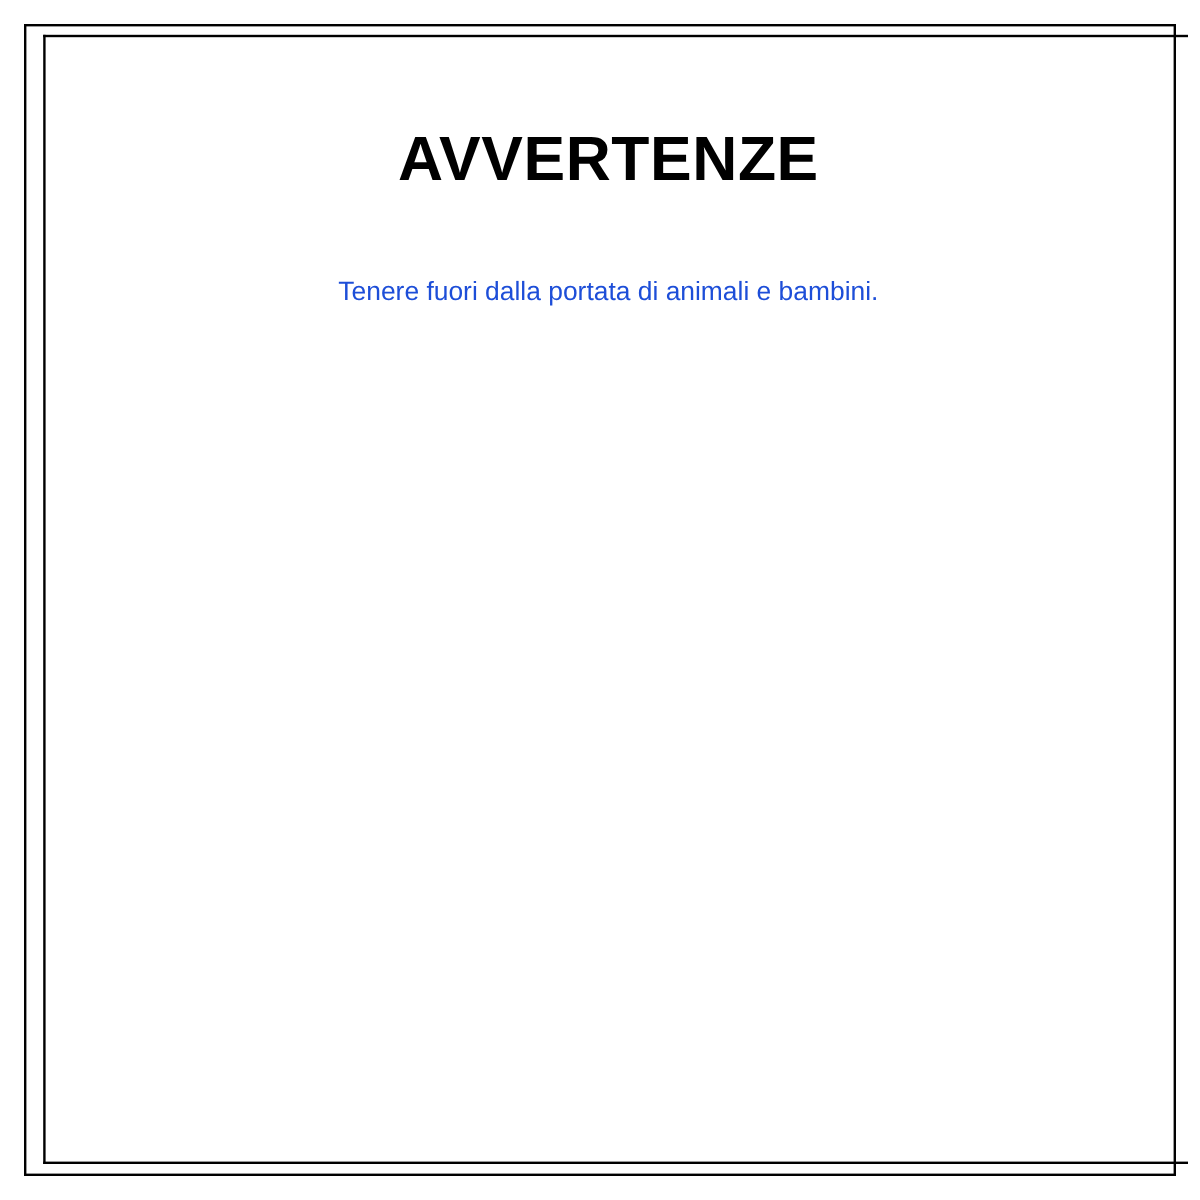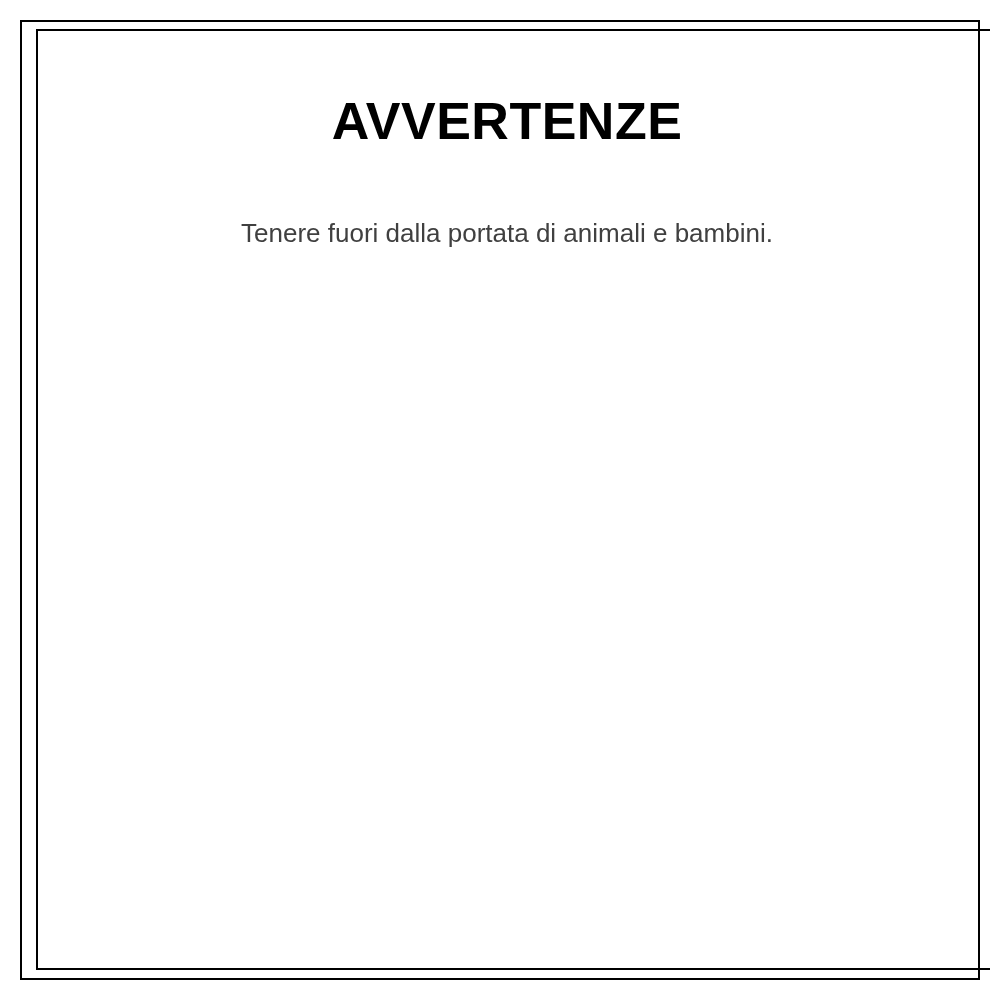--- a/index.html
+++ b/index.html
@@ -57,7 +57,7 @@
     font-weight: bold;
     letter-spacing: 0.5px;
     line-height: 1.1;
-    margin: 4px 0 0 0;
+    margin: 16px 0 0 0;
     color: #000000;
   }
   .paragraphs {

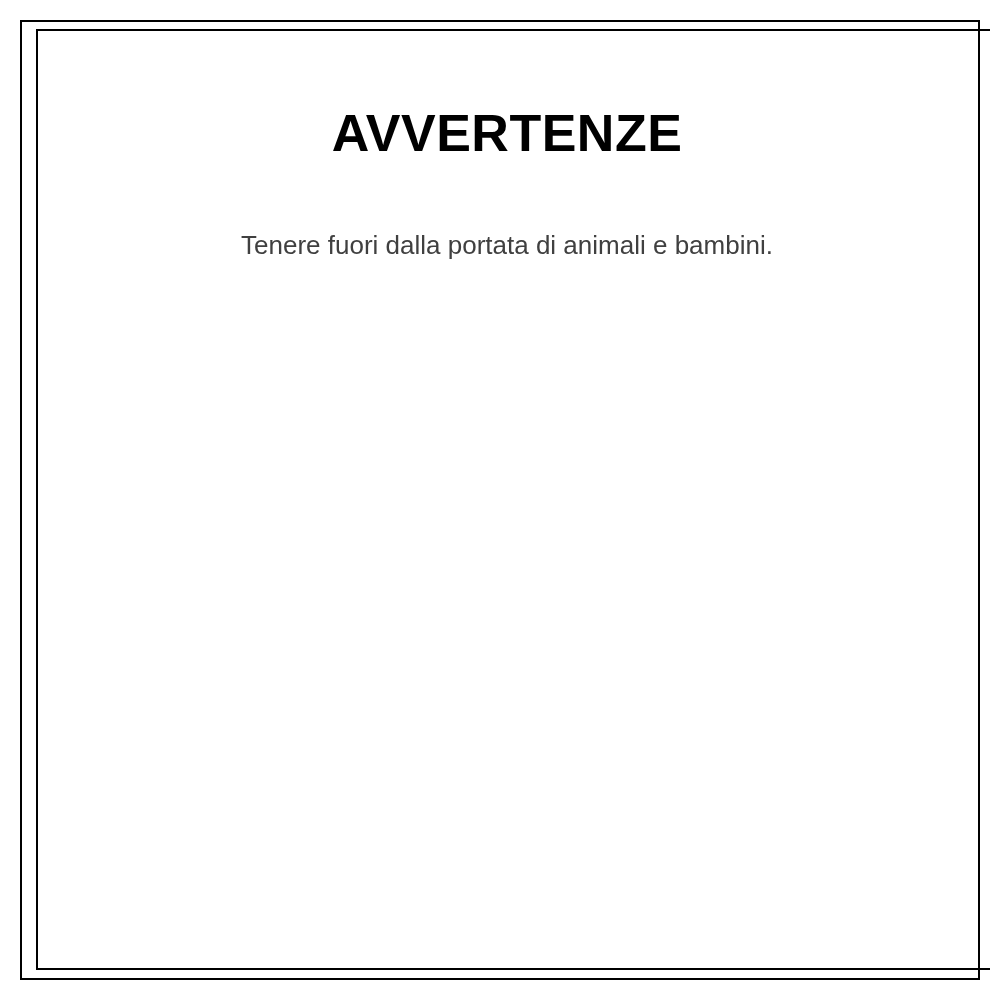--- a/index.html
+++ b/index.html
@@ -64,10 +64,10 @@
     margin-top: 64px;
   }
   .paragraph {
-    font-size: 26px;
+    font-size: 22px;
     line-height: 1.5;
     margin: 0 0 25px 0;
-    color: #404040;
+    color: #1d4ed8;
   }
 </style>
 </head>

